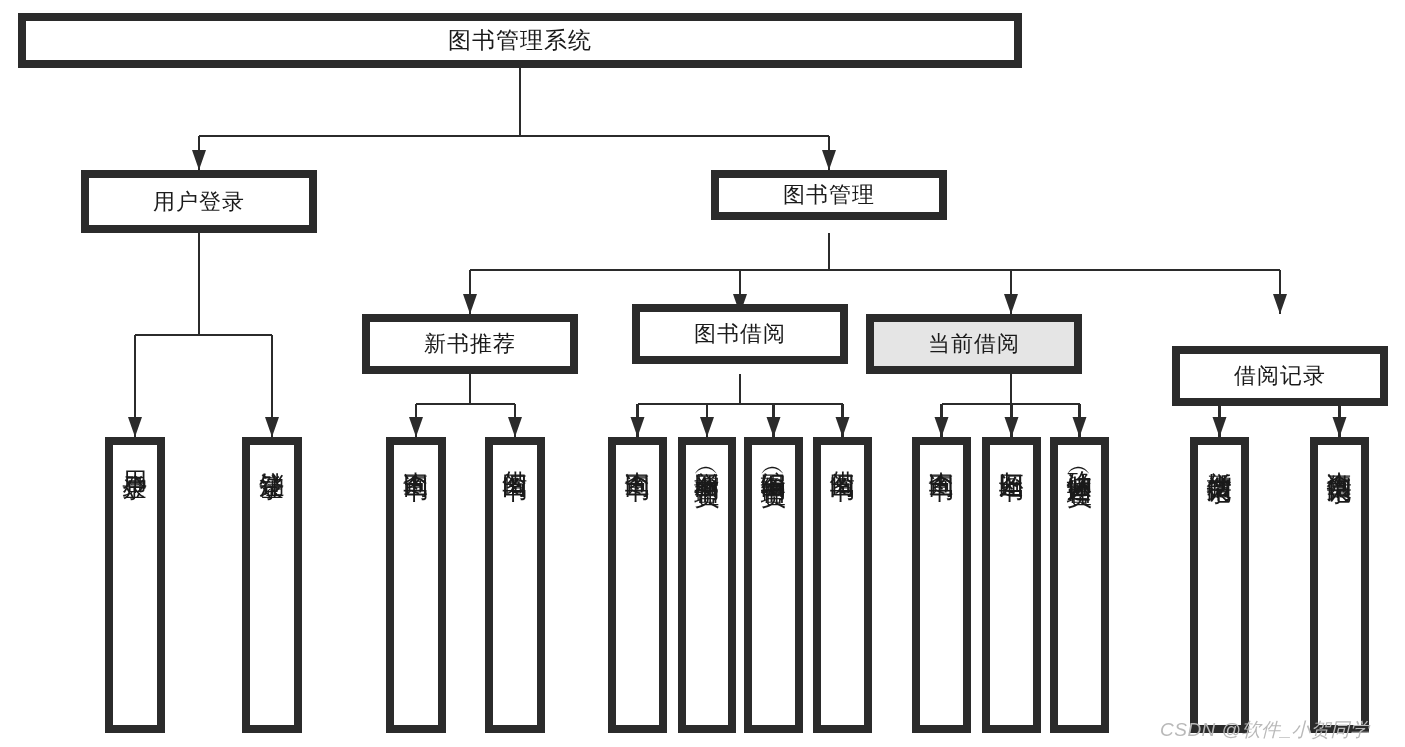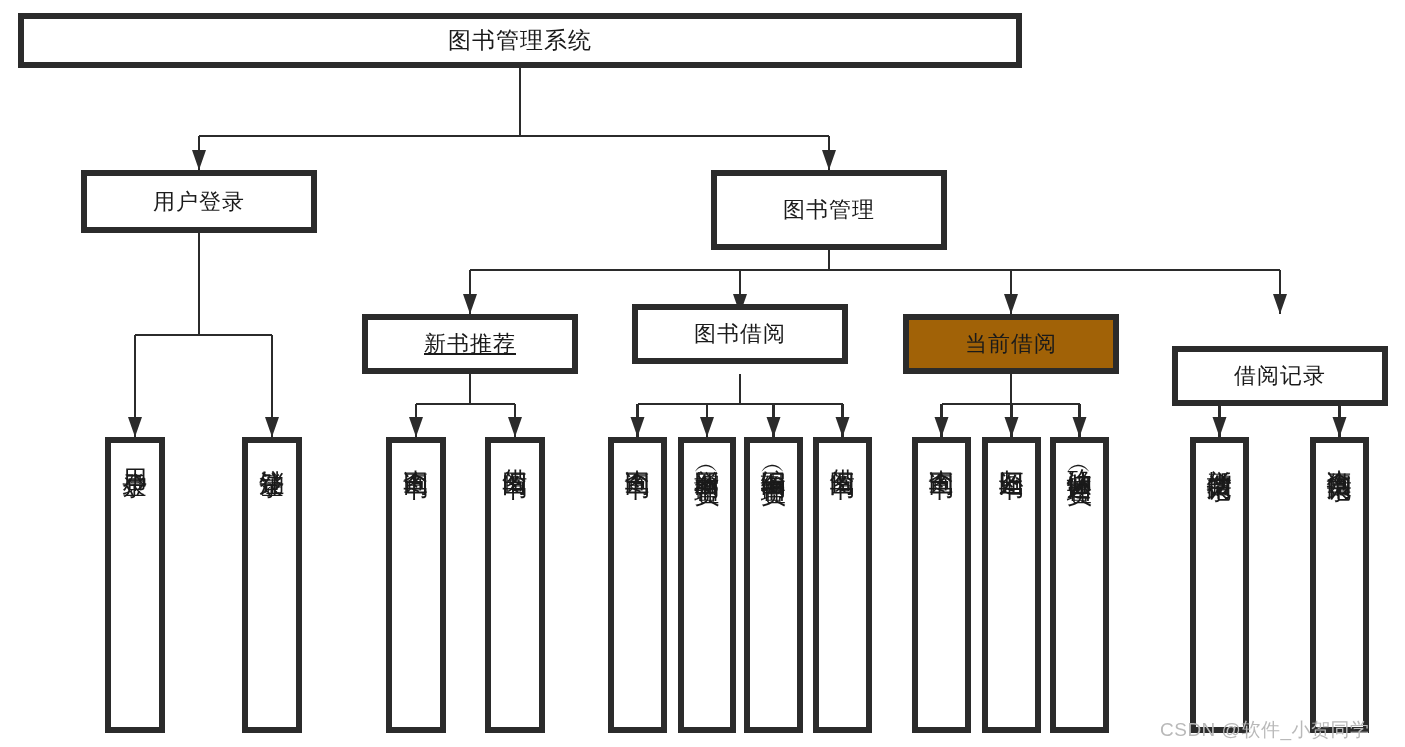--- a/index.html
+++ b/index.html
@@ -30,7 +30,7 @@
     position: absolute;
     box-sizing: border-box;
     background: #ffffff;
-    border: 6px solid #000000;
+    border: 8px solid #000000;
     display: flex;
     align-items: center;
     justify-content: center;

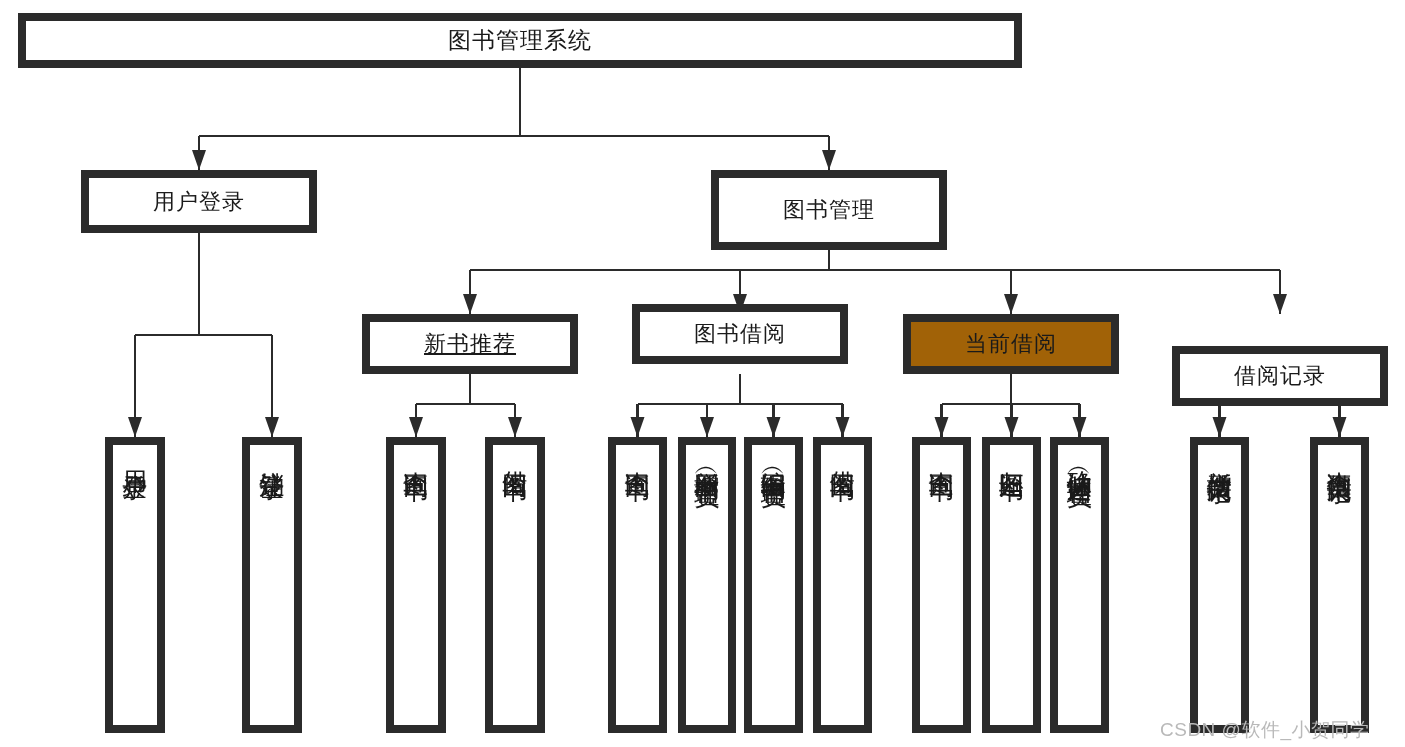--- a/index.html
+++ b/index.html
@@ -139,7 +139,7 @@
       <div class="node h" style="left: 81px; top: 170px; width: 236px; height: 63px; border-color: rgb(43, 43, 43); background: rgb(255, 255, 255); color: rgb(26, 26, 26);">
         <span class="label">用户登录</span>
       </div>
-      <div class="node h" style="left: 711px; top: 170px; width: 236px; height: 80px; border-color: rgb(43, 43, 43); background: rgb(255, 255, 255); color: rgb(26, 26, 26);">
+      <div class="node h" style="left: 711px; top: 170px; width: 236px; height: 50px; border-color: rgb(43, 43, 43); background: rgb(255, 255, 255); color: rgb(26, 26, 26);">
         <span class="label">图书管理</span>
       </div>
       <div class="node h" style="left: 362px; top: 314px; width: 216px; height: 60px; border-color: rgb(43, 43, 43); background: rgb(255, 255, 255); color: rgb(26, 26, 26); text-decoration: underline;">

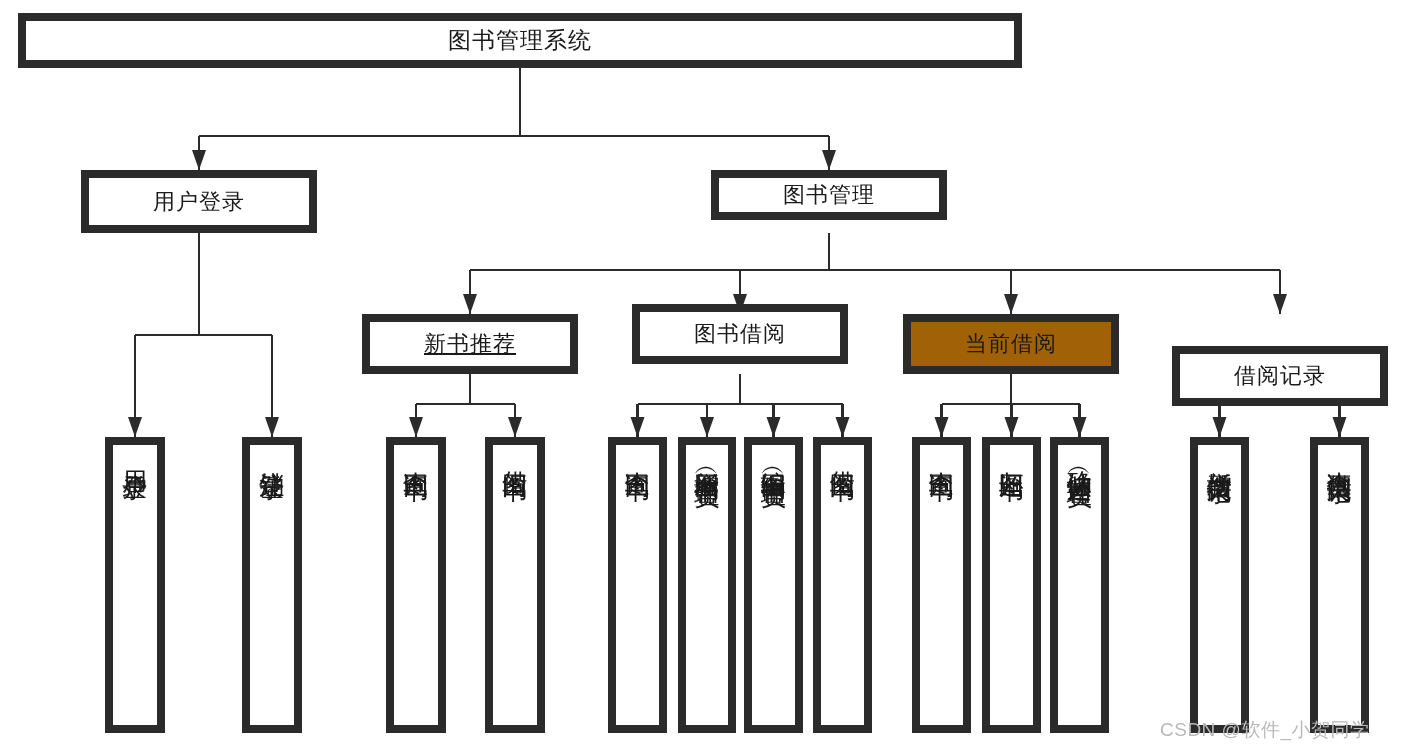--- a/index.html
+++ b/index.html
@@ -142,7 +142,7 @@
       <div class="node h" style="left: 711px; top: 170px; width: 236px; height: 50px; border-color: rgb(43, 43, 43); background: rgb(255, 255, 255); color: rgb(26, 26, 26);">
         <span class="label">图书管理</span>
       </div>
-      <div class="node h" style="left: 362px; top: 314px; width: 216px; height: 60px; border-color: rgb(43, 43, 43); background: rgb(255, 255, 255); color: rgb(26, 26, 26); text-decoration: underline;">
+      <div class="node h" style="left: 362px; top: 314px; width: 216px; height: 60px; border-color: rgb(43, 43, 43); background: rgb(255, 255, 255); color: rgb(26, 26, 26);">
         <span class="label">新书推荐</span>
       </div>
       <div class="node h" style="left: 632px; top: 304px; width: 216px; height: 60px; border-color: rgb(43, 43, 43); background: rgb(255, 255, 255); color: rgb(26, 26, 26);">

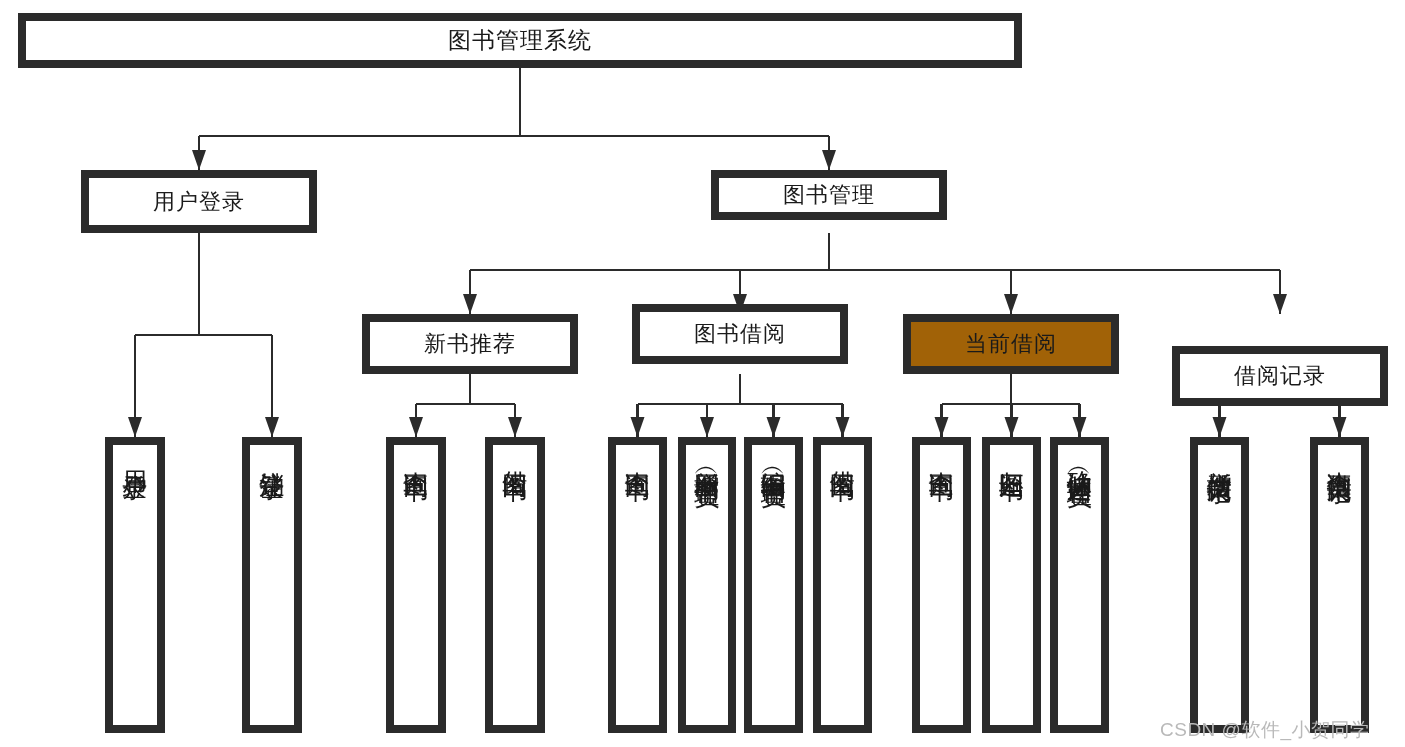--- a/index.html
+++ b/index.html
@@ -148,7 +148,7 @@
       <div class="node h" style="left: 632px; top: 304px; width: 216px; height: 60px; border-color: rgb(43, 43, 43); background: rgb(255, 255, 255); color: rgb(26, 26, 26);">
         <span class="label">图书借阅</span>
       </div>
-      <div class="node h" style="left: 903px; top: 314px; width: 216px; height: 60px; border-color: rgb(43, 43, 43); background: #a16207; color: rgb(26, 26, 26);">
+      <div class="node h" style="left: 866px; top: 314px; width: 216px; height: 60px; border-color: rgb(43, 43, 43); background: #e5e5e5; color: rgb(26, 26, 26);">
         <span class="label">当前借阅</span>
       </div>
       <div class="node h" style="left: 1172px; top: 314px; width: 216px; height: 60px; border-color: rgb(43, 43, 43); background: rgb(255, 255, 255); color: rgb(26, 26, 26); margin-top: 32px;">

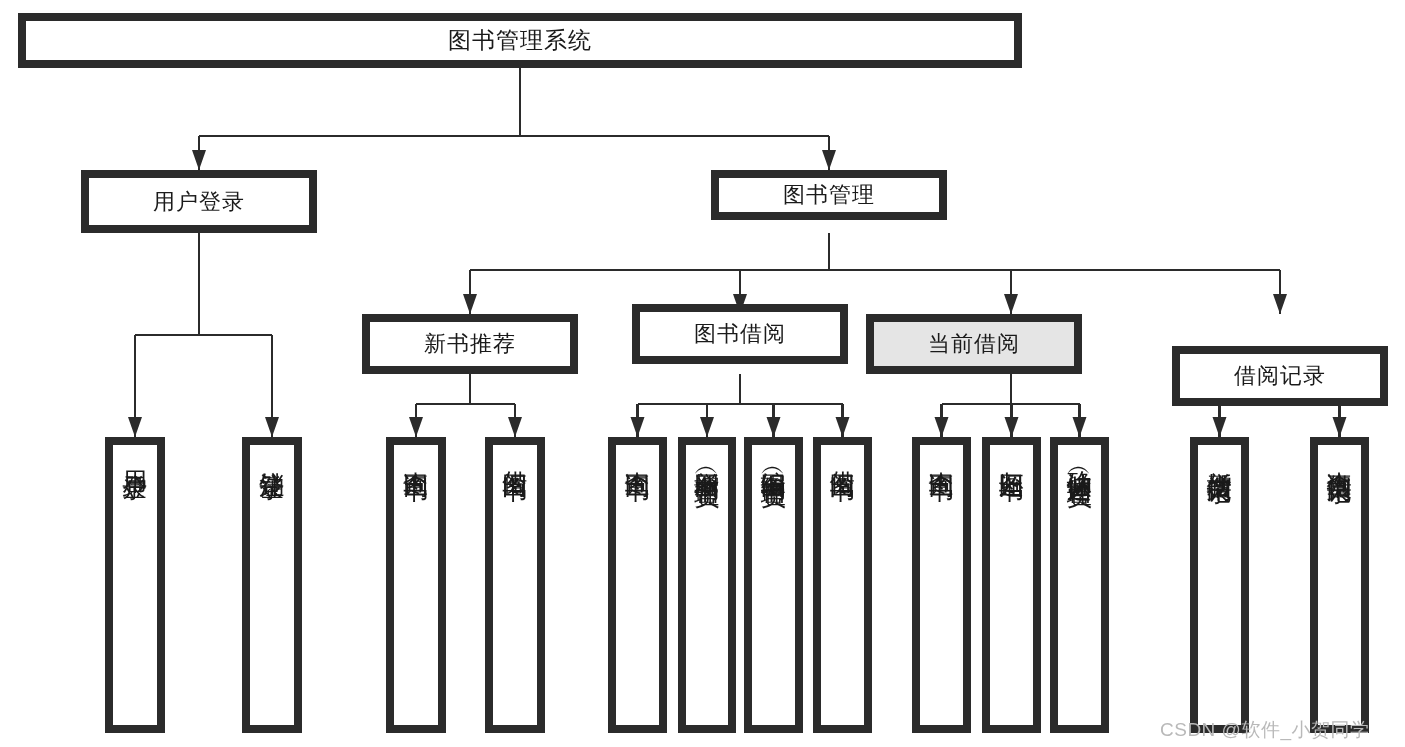--- a/index.html
+++ b/index.html
@@ -194,7 +194,7 @@
         <span class="label">查询借阅记录</span>
       </div>
     </div>
-  <div class="watermark" style="left: 1160px; top: 717px;">CSDN @软件_小贺同学</div>
+  <div class="watermark" style="left: 1160px; top: 717px; font-style: italic;">CSDN @软件_小贺同学</div>
 </div>
 
 </body></html>

